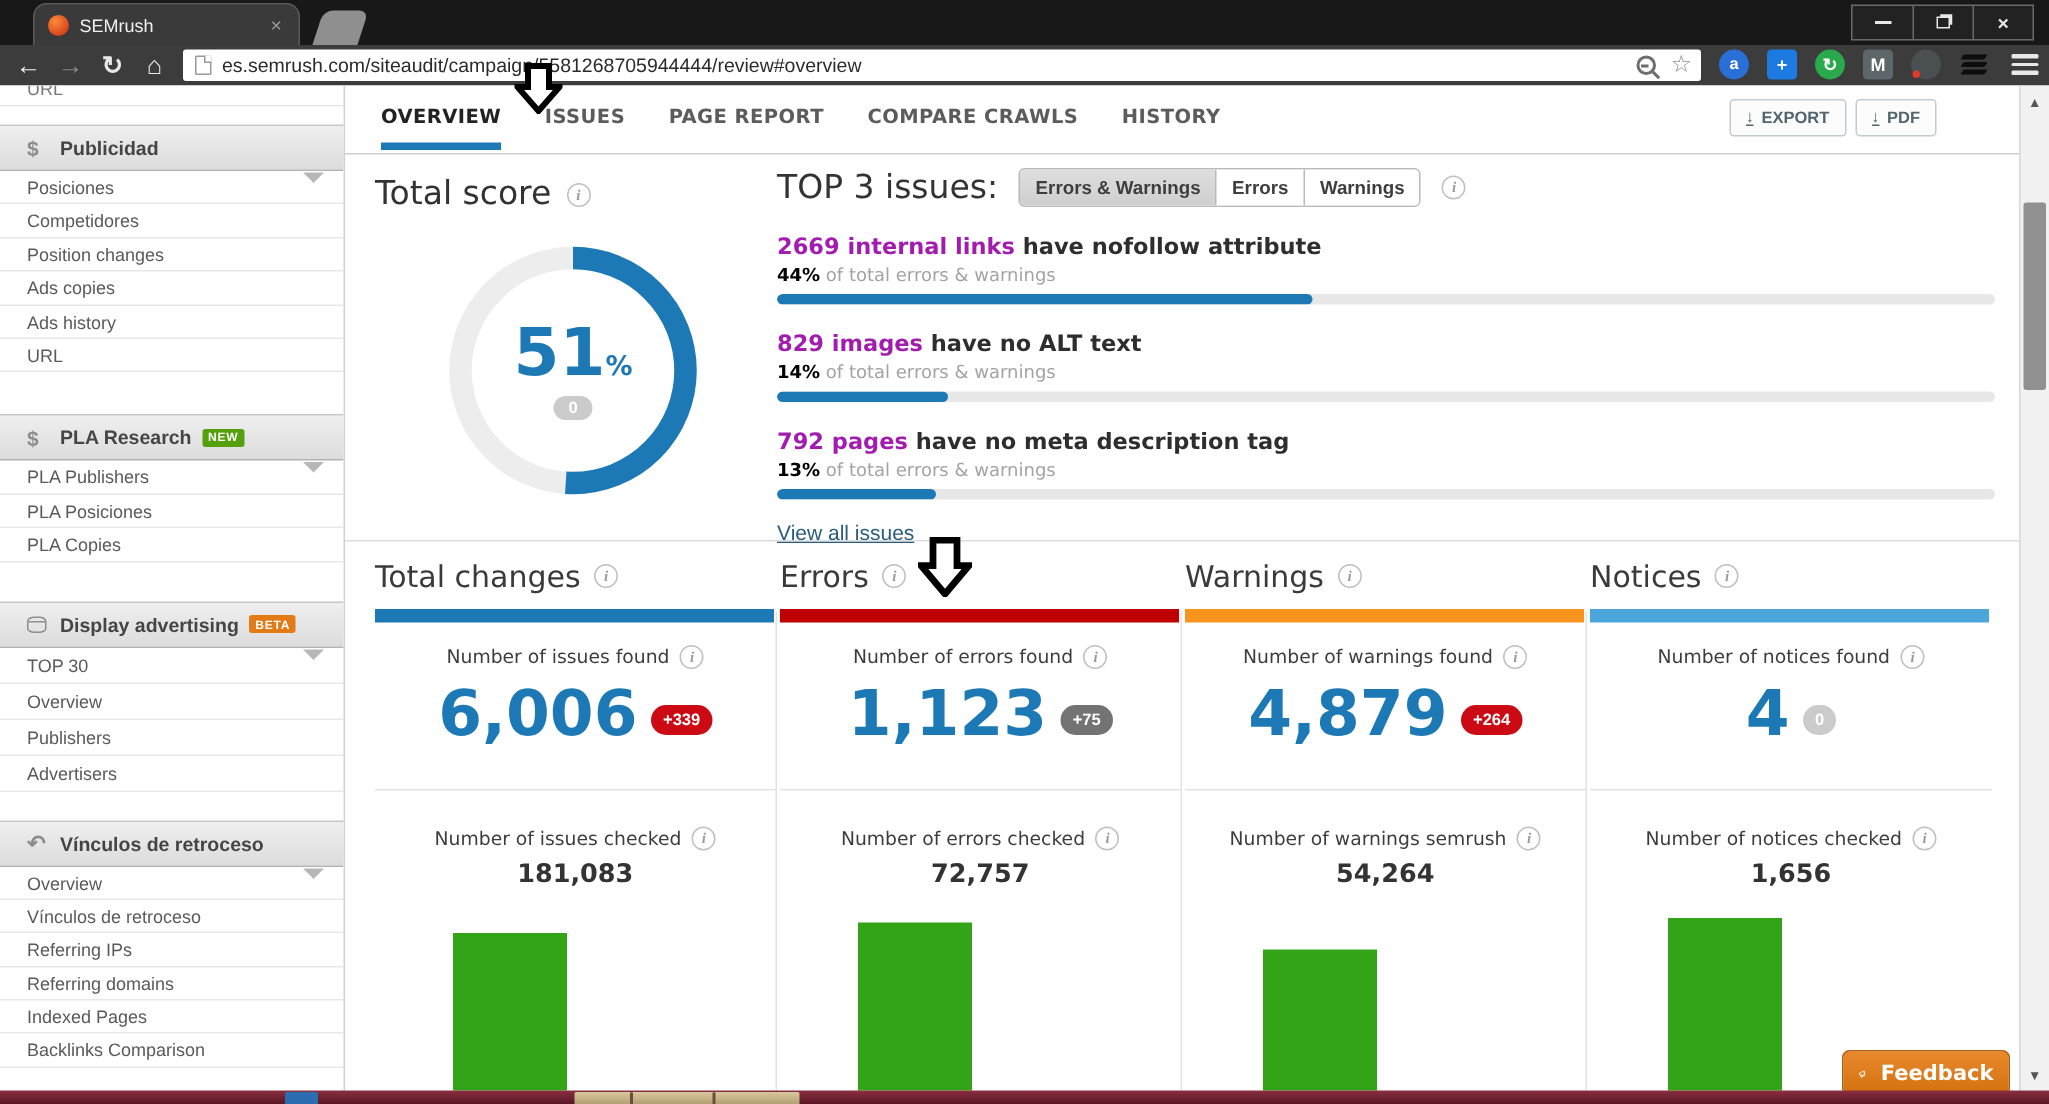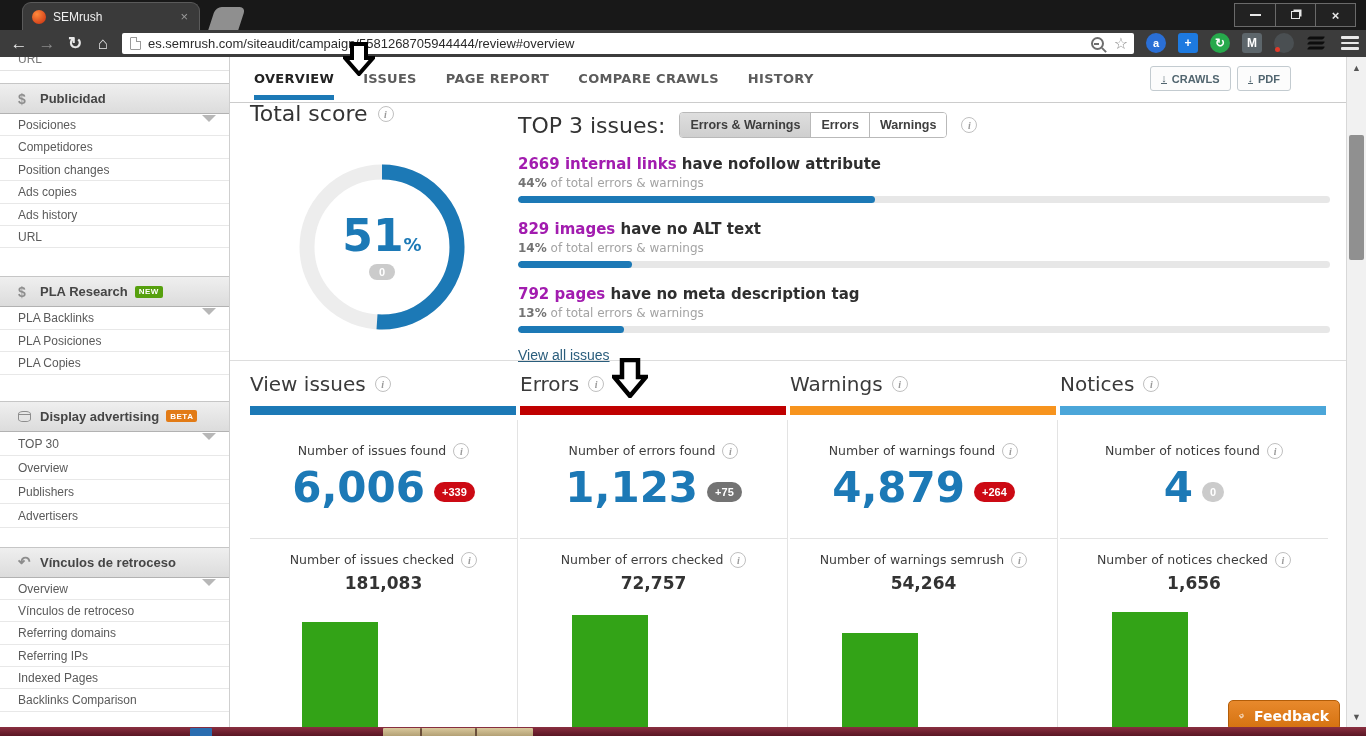--- a/index.html
+++ b/index.html
@@ -272,7 +272,7 @@
     <div class="topbtns">
       <div class="obtn">
         <span class="dlico">↓</span>
-        <span>CRAWLS</span>
+        <span>EXPORT</span>
       </div>
       <div class="obtn">
         <span class="dlico">↓</span>

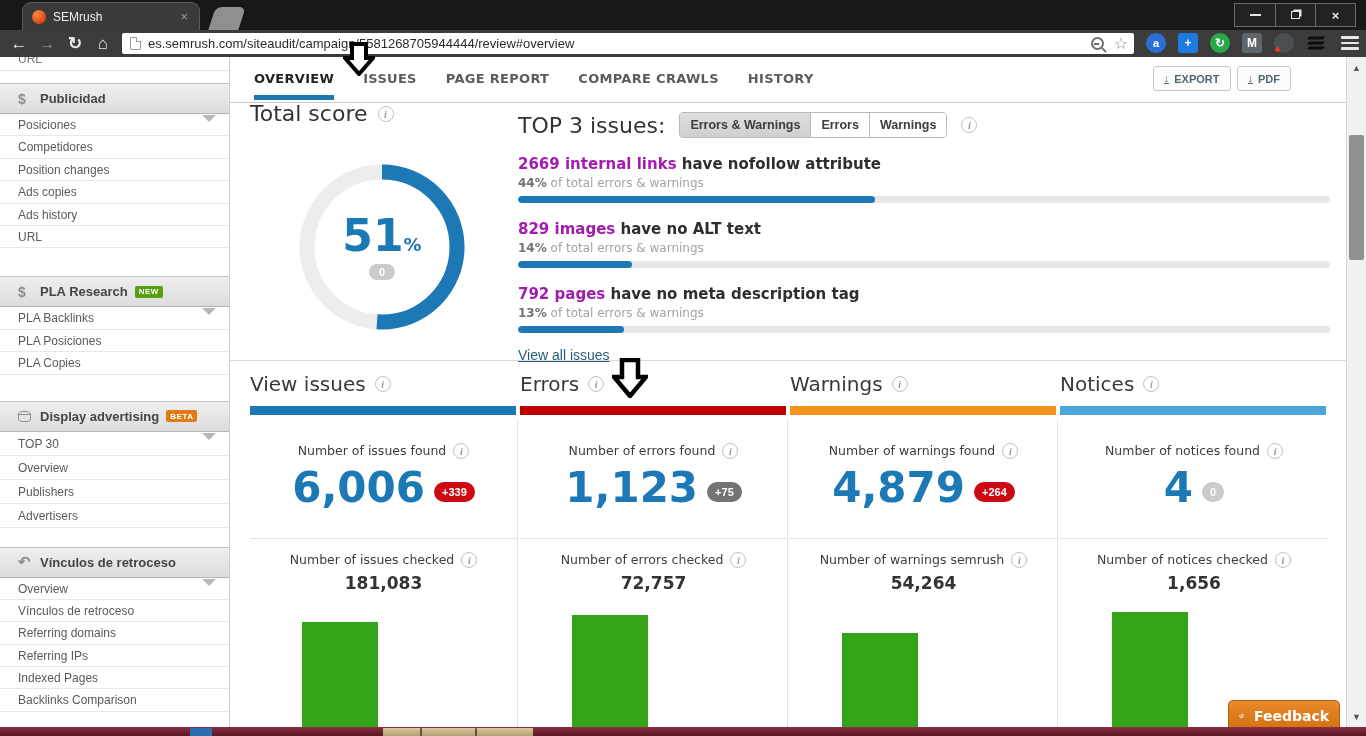--- a/index.html
+++ b/index.html
@@ -80,7 +80,7 @@
   .info { display:inline-block; width:16px; height:16px; border:1px solid #c0c0c0; border-radius:50%; color:#9a9a9a;
           font:italic bold 10px "Liberation Serif", serif; text-align:center; line-height:15px; flex:0 0 auto; }
 
-  .score-title { position:absolute; left:20px; top:44px;justify-content:flex-end; }
+  .score-title { position:absolute; left:20px; top:60px;justify-content:flex-end; }
   .donut-wrap { position:absolute; left:68px; top:106px; width:168px; height:168px; }
   .donut-center { position:absolute; left:0; top:0; width:168px; height:168px; display:flex; flex-direction:column; align-items:center; justify-content:center; }
   .score-num { font-family:"DejaVu Sans", sans-serif; font-weight:bold; font-size:44px; color:#1c79b6; line-height:1; }

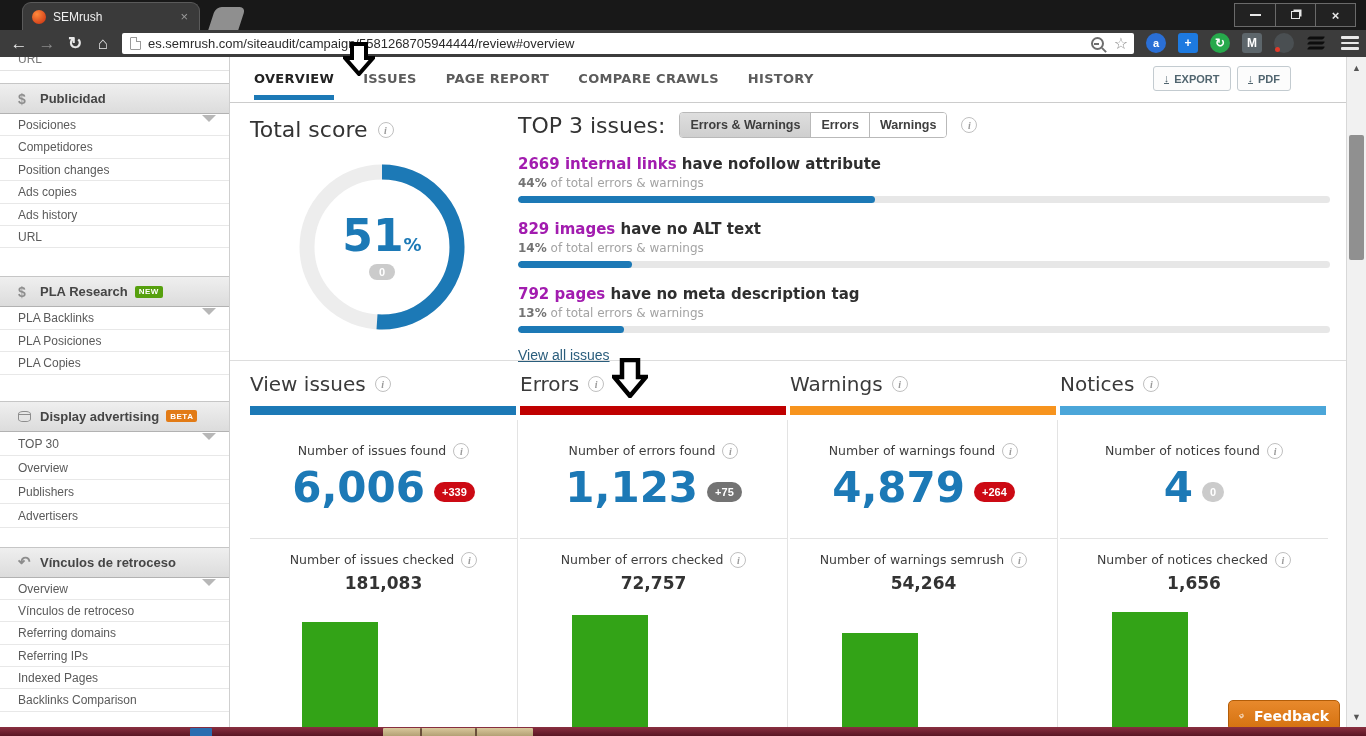--- a/index.html
+++ b/index.html
@@ -97,7 +97,7 @@
   .issue-title { font-size:15px; font-weight:bold; color:#2e2e2e; font-family:"DejaVu Sans", sans-serif; }
   .issue-title .lnk { color:#a21caf; }
   .issue-sub { font-size:12px; color:#a3a3a3; margin-top:3px; font-family:"DejaVu Sans", sans-serif; }
-  .issue-sub b { color:#737373; }
+  .issue-sub b { color:#000000; }
   .issue-bar { margin-top:6px; height:7px; background:#e7e7e7; border-radius:4px; overflow:hidden; }
   .issue-fill { height:100%; border-radius:4px; background:#1c79b6; }
   .viewall { display:inline-block; margin-top:14px; font-size:14px; color:#2a5d7c; text-decoration:underline; }

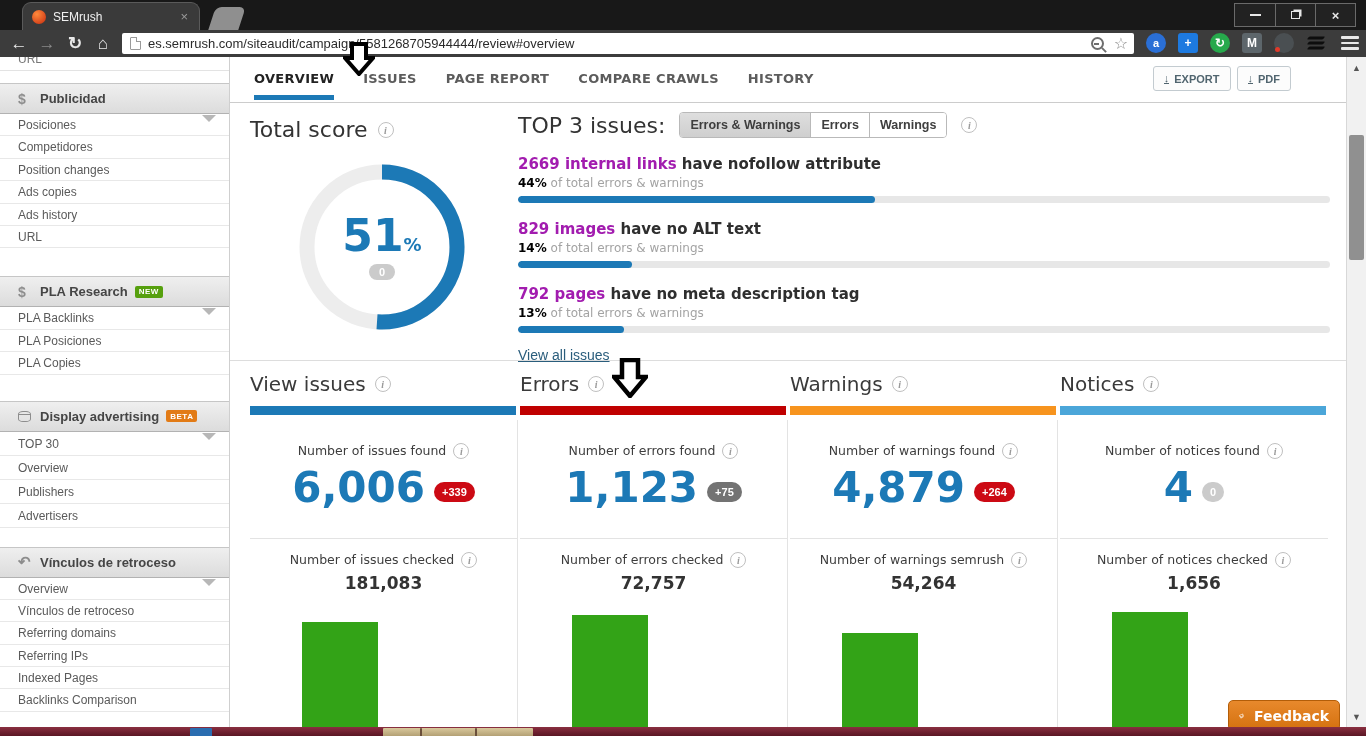--- a/index.html
+++ b/index.html
@@ -225,7 +225,7 @@
       <span class="badge badge-new">NEW</span>
     </div>
     <div class="sec-caret" style="top:32px;"></div>
-    <div class="side-item">PLA Backlinks</div>
+    <div class="side-item">PLA Publishers</div>
     <div class="side-item">PLA Posiciones</div>
     <div class="side-item">PLA Copies</div>
   </div>

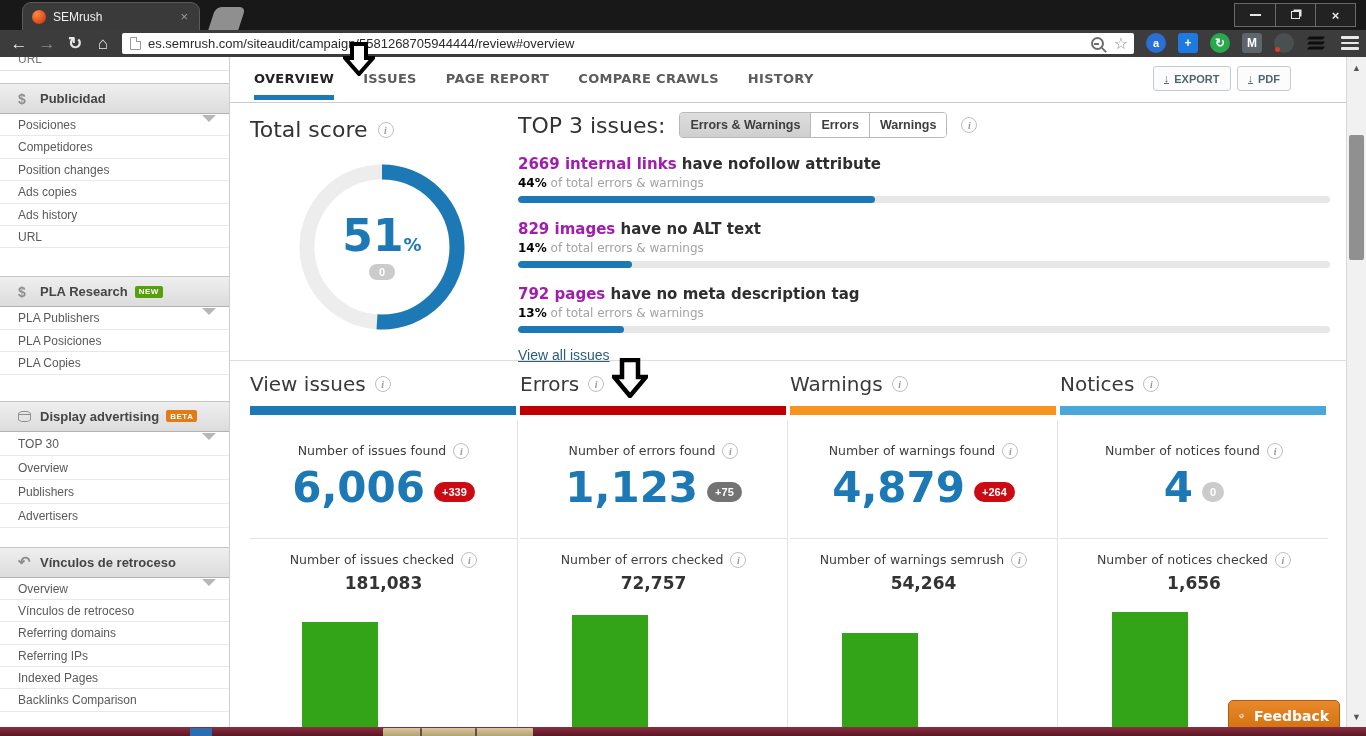--- a/index.html
+++ b/index.html
@@ -336,7 +336,7 @@
   <div class="cols">
     <div class="col" style="left:0;">
       <div class="col-title">
-          <span>View issues</span>
+          <span>Total changes</span>
           <span class="info">i</span>
         </div>
       <div class="colbar" style="background: rgb(28, 121, 182);"></div>

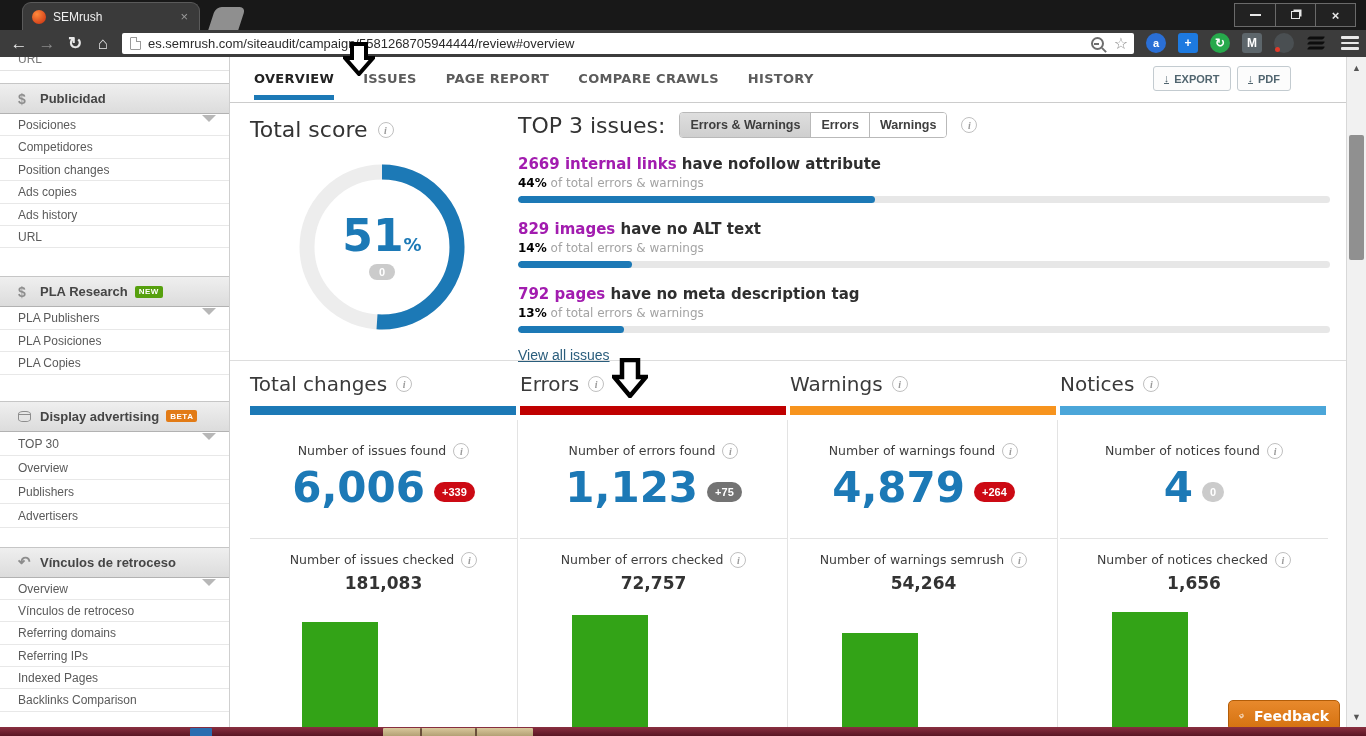--- a/index.html
+++ b/index.html
@@ -108,7 +108,7 @@
   .col { position:absolute; top:0; width:270px; height:361px; }
   .col-title { position:absolute; left:0; top:6px; font-family:"DejaVu Sans", sans-serif; font-size:20px; color:#3a3a3a; display:flex; align-items:center; gap:9px; }
   .colbar { position:absolute; left:0; top:40px; width:266px; height:9px; }
-  .found { position:absolute; left:0; top:54px; width:268px; height:119px; border-bottom:1px solid #e3e3e3; text-align:center; padding-top:21px; }
+  .found { position:absolute; left:0; top:42px; width:268px; height:119px; border-bottom:1px solid #e3e3e3; text-align:center; padding-top:21px; }
   .col .bordered { border-right:1px solid #e3e3e3; }
   .small-label { font-size:12.5px; color:#3d3d3d; font-family:"DejaVu Sans", sans-serif; display:inline-flex; align-items:center; gap:7px; }
   .found-num-row { margin-top:8px; display:flex; align-items:center; justify-content:center; gap:9px; }

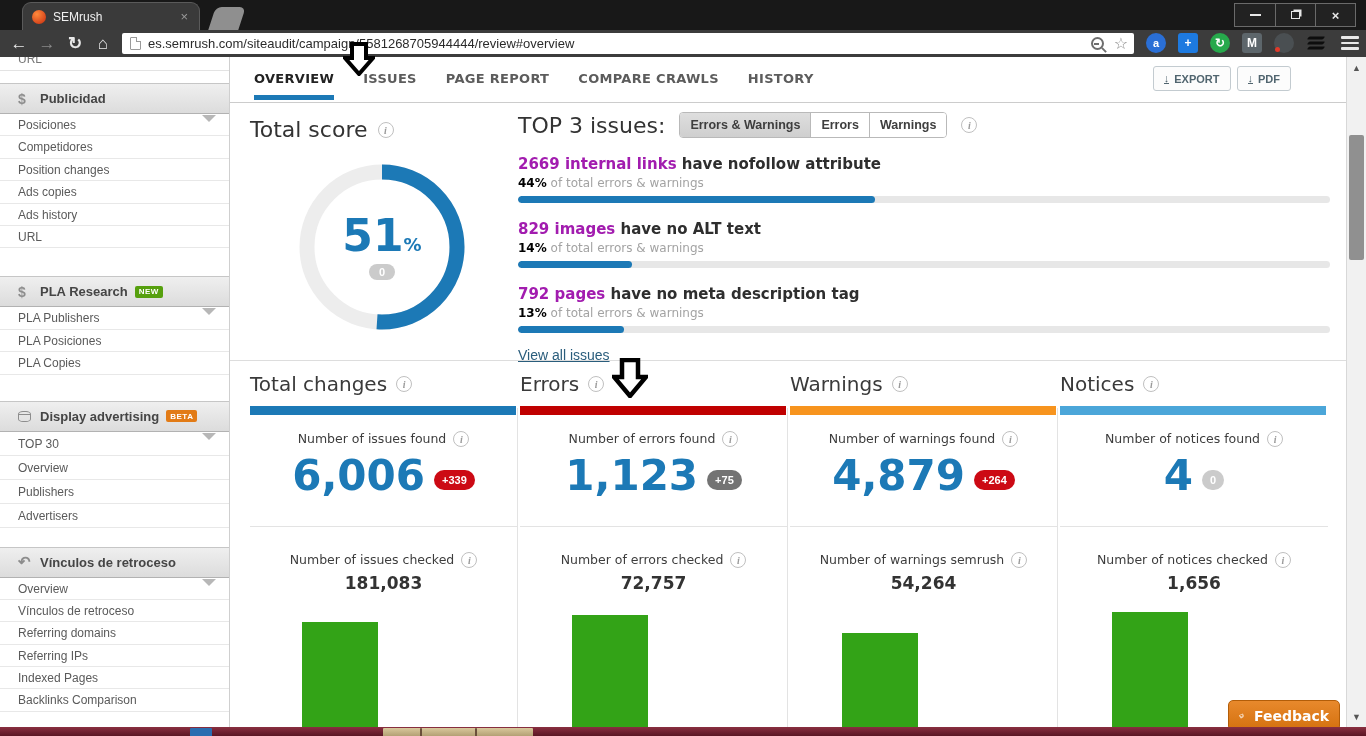--- a/index.html
+++ b/index.html
@@ -253,8 +253,8 @@
     <div class="sec-caret" style="top:32px;"></div>
     <div class="side-item">Overview</div>
     <div class="side-item">Vínculos de retroceso</div>
+    <div class="side-item">Referring IPs</div>
     <div class="side-item">Referring domains</div>
-    <div class="side-item">Referring IPs</div>
     <div class="side-item">Indexed Pages</div>
     <div class="side-item">Backlinks Comparison</div>
   </div>

